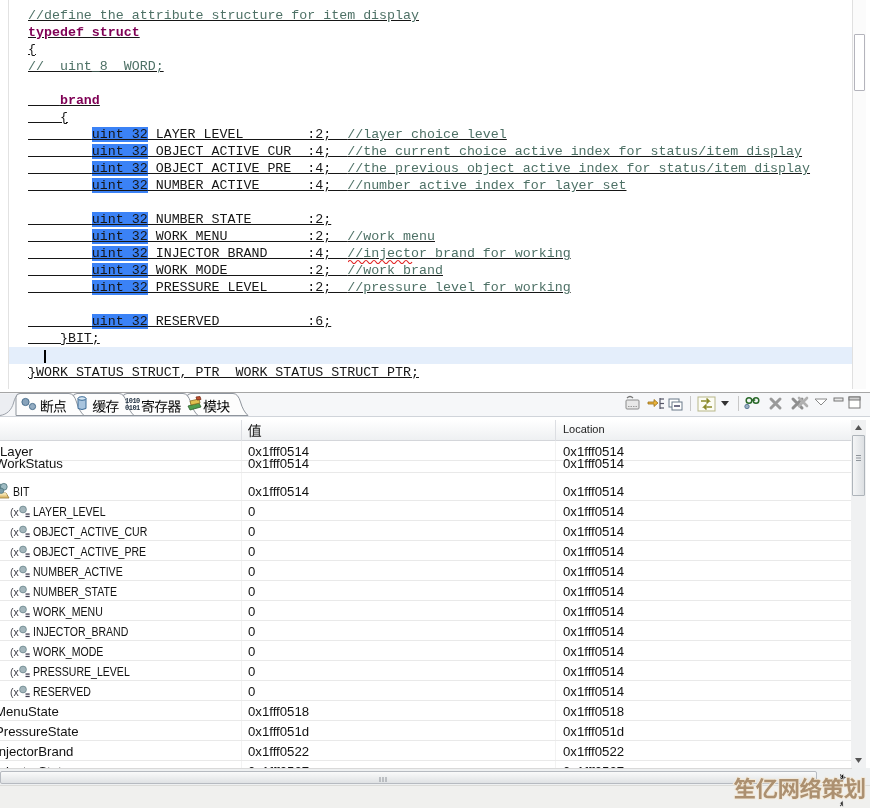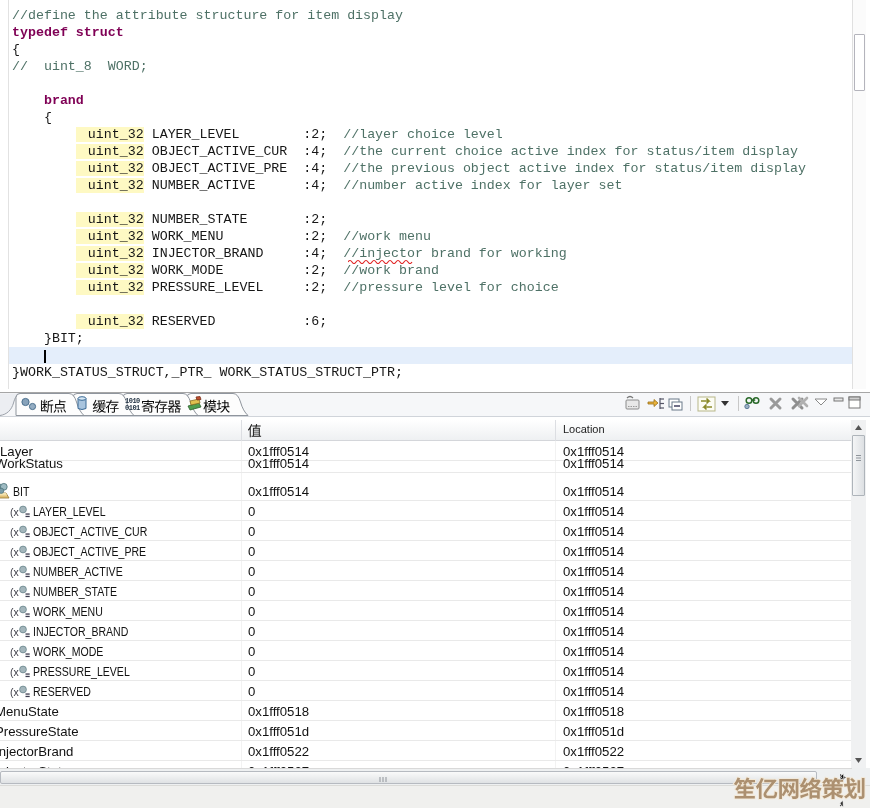--- a/index.html
+++ b/index.html
@@ -6,7 +6,7 @@
 #editor { position:absolute; left:0; top:0; width:870px; height:389px; background:#fff; }
 #ruler { position:absolute; left:8px; top:0; width:1px; height:389px; background:#e2e2e2; }
 #curline { position:absolute; left:9px; top:347px; width:843px; height:17px; background:#e4eefb; }
-#code { position:absolute; left:12px; top:7px; font-family:"Liberation Mono", monospace; font-size:13.3px; line-height:17px; white-space:pre; color:#161616; }
+#code { position:absolute; left:28px; top:7px; font-family:"Liberation Mono", monospace; font-size:13.3px; line-height:17px; white-space:pre; color:#161616;text-decoration:underline; }
 #code .c { color:#4e7166; }
 #code .k { color:#7f0055; font-weight:bold; }
 #code .h { background:#fef9c3;padding-left:12px; }

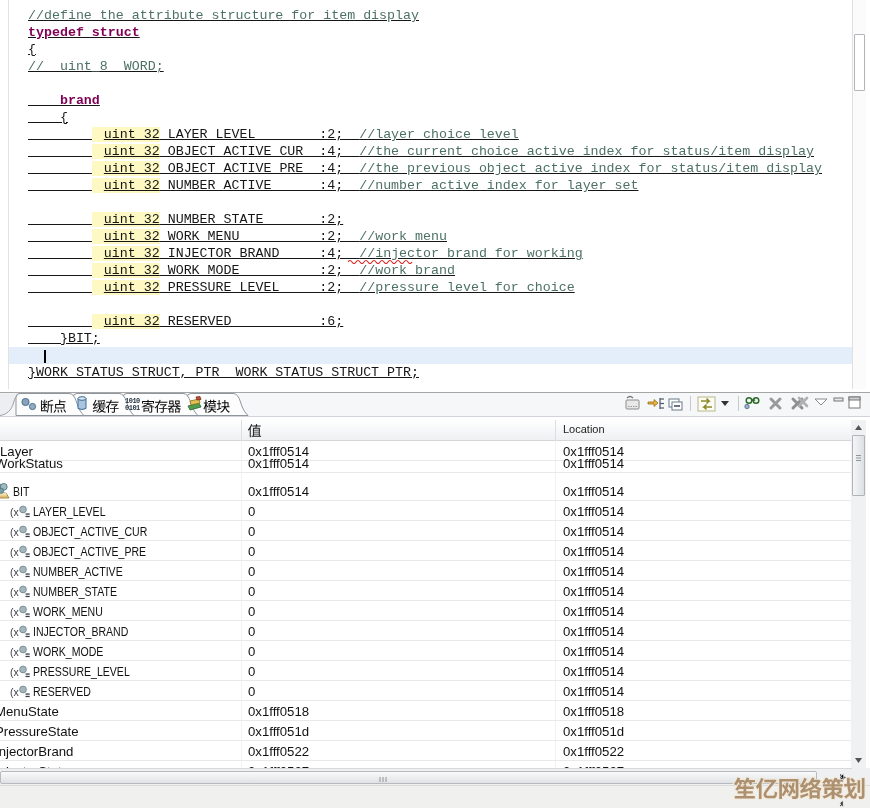--- a/index.html
+++ b/index.html
@@ -9,7 +9,7 @@
 #code { position:absolute; left:28px; top:7px; font-family:"Liberation Mono", monospace; font-size:13.3px; line-height:17px; white-space:pre; color:#161616;text-decoration:underline; }
 #code .c { color:#4e7166; }
 #code .k { color:#7f0055; font-weight:bold; }
-#code .h { background:#fef9c3;padding-left:12px; }
+#code .h { background:#3b82f6; }
 #code u.sq { text-decoration:none; }
 #caret { position:absolute; left:44px; top:350px; width:2px; height:13px; background:#000; }
 #escroll { position:absolute; left:852px; top:0; width:14px; height:389px; background:#fbfbfb; border-left:1px solid #e0e0e0; }

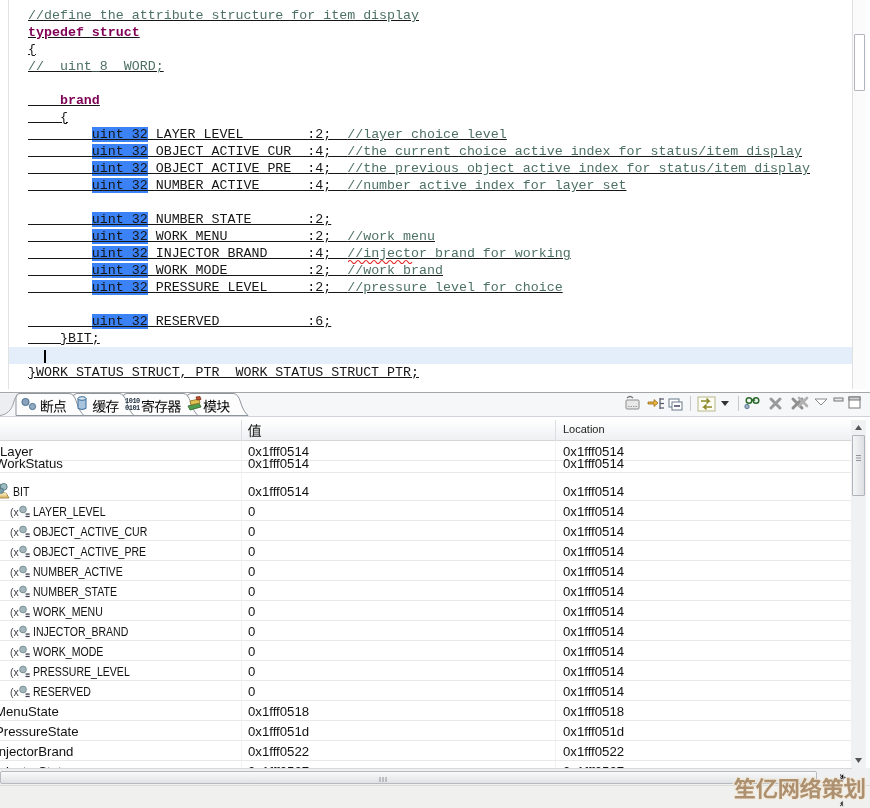--- a/index.html
+++ b/index.html
@@ -55,7 +55,7 @@
         <span class="h">uint_32</span> WORK_MENU          :2;  <span class="c">//work menu</span>
         <span class="h">uint_32</span> INJECTOR_BRAND     :4;  <span class="c">//<u class="sq">injector</u> brand for working</span>
         <span class="h">uint_32</span> WORK_MODE          :2;  <span class="c">//work brand</span>
-        <span class="h">uint_32</span> PRESSURE_LEVEL     :2;  <span class="c">//pressure level for choice</span>
+        <span class="h">uint_32</span> PRESSURE_LEVEL     :2;  <span class="c">//pressure level for working</span>
 
         <span class="h">uint_32</span> RESERVED           :6;
     }BIT;

